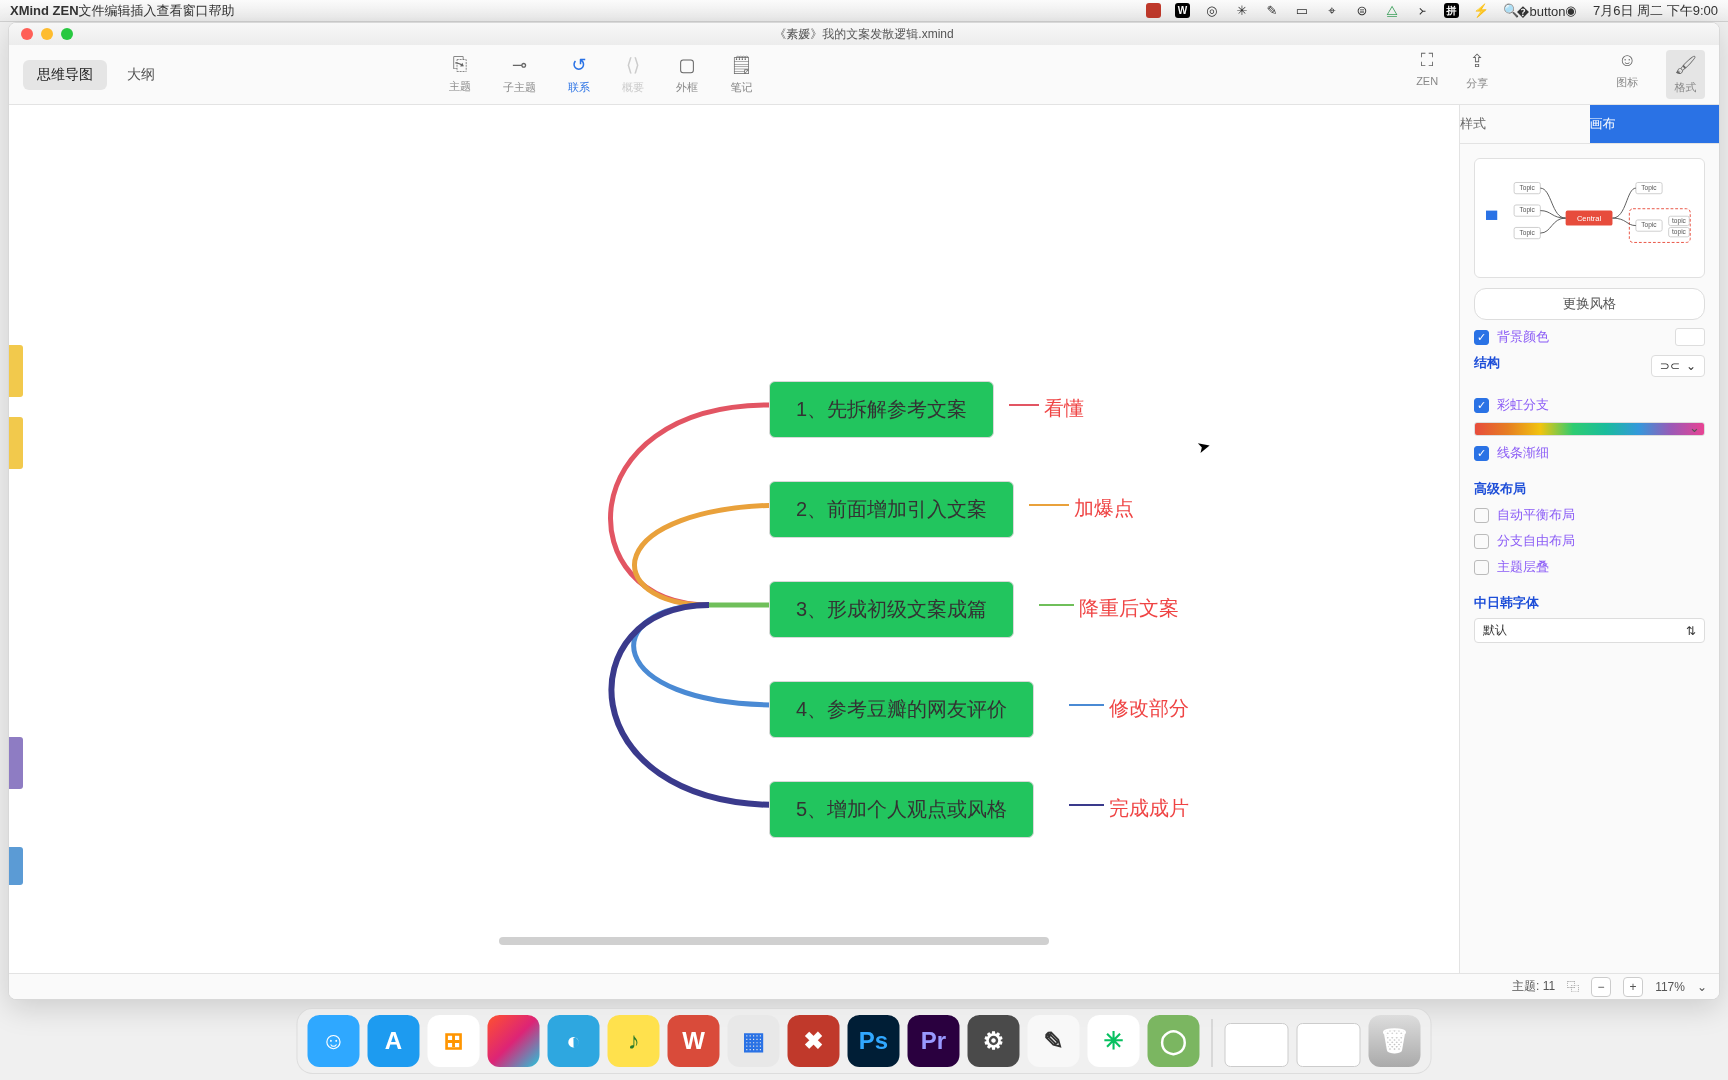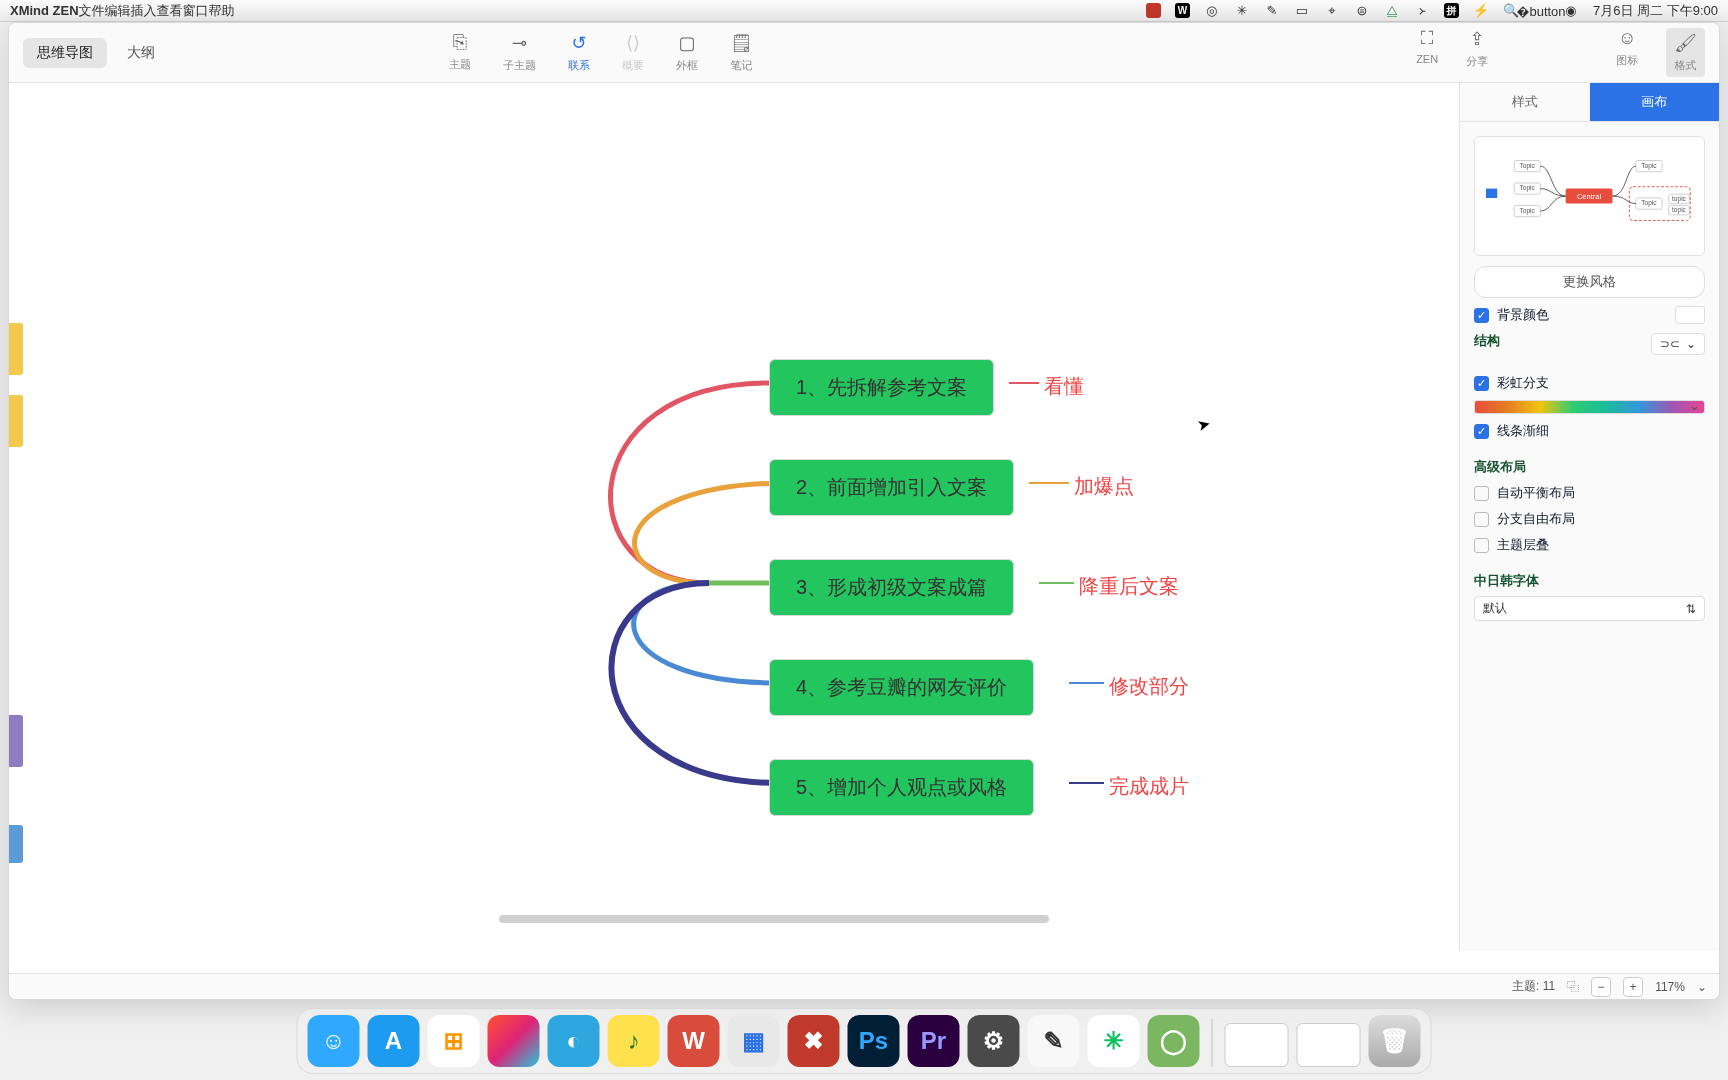--- a/index.html
+++ b/index.html
@@ -114,6 +114,14 @@
 </div>
 
 <div class="window">
+  <div class="titlebar">
+    <div class="traffic">
+      <span class="tr-close"></span>
+      <span class="tr-min"></span>
+      <span class="tr-max"></span>
+    </div>
+    <span class="title">《素媛》我的文案发散逻辑.xmind</span>
+  </div>
 
   <div class="toolbar">
     <div class="tabs">

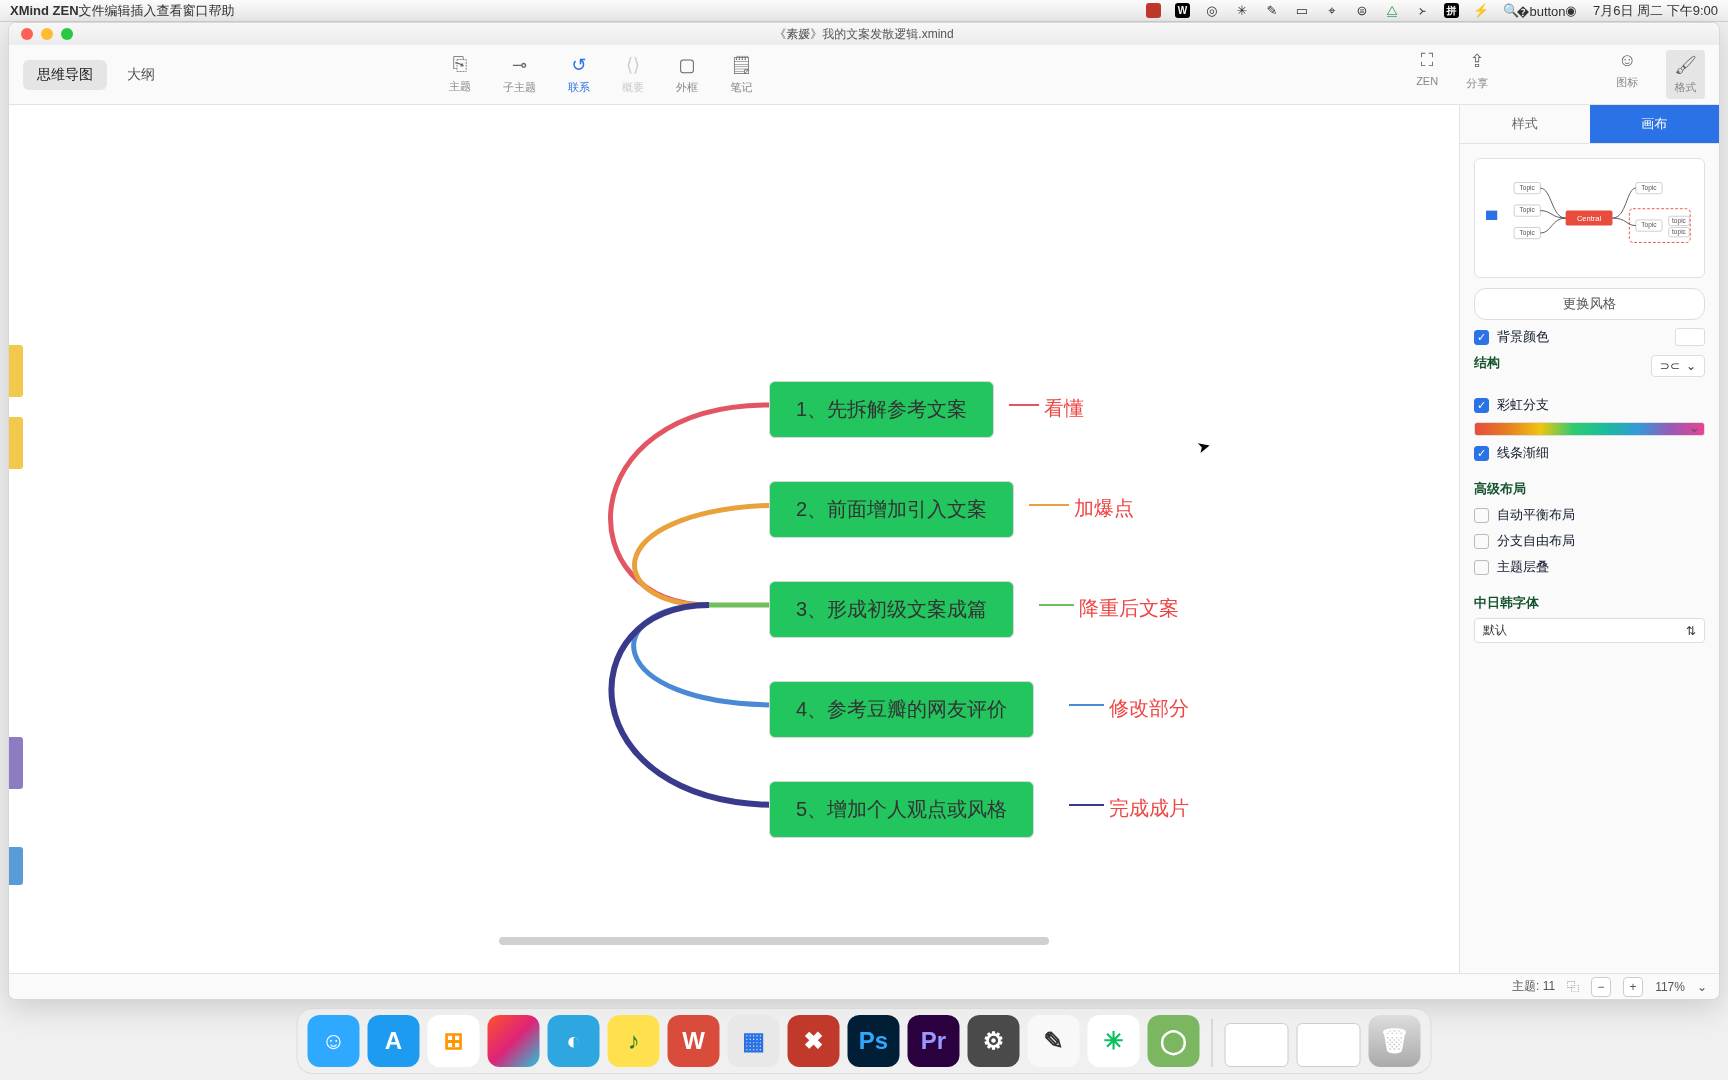--- a/index.html
+++ b/index.html
@@ -50,7 +50,7 @@
 
 .panel { width:260px; border-left:1px solid #e3e3e3; background:#fafafa; display:flex; flex-direction:column; font-size:13px; }
 .panel-tabs { display:flex; }
-.panel-tab { flex:1; text-align:center; padding:10px 0; cursor:pointer; color:#666; border-bottom:1px solid #e3e3e3;font-family:Liberation Mono, monospace; }
+.panel-tab { flex:1; padding:10px 0; cursor:pointer; color:#666; border-bottom:1px solid #e3e3e3;font-family:Liberation Mono, monospace; }
 .panel-tab.active { background:#2a72e5; color:#fff; }
 .panel-body { padding:14px; overflow:auto; }
 .style-preview { background:#fff; border:1px solid #e0e0e0; border-radius:6px; height:120px; display:flex; align-items:center; justify-content:center; margin-bottom:10px; }

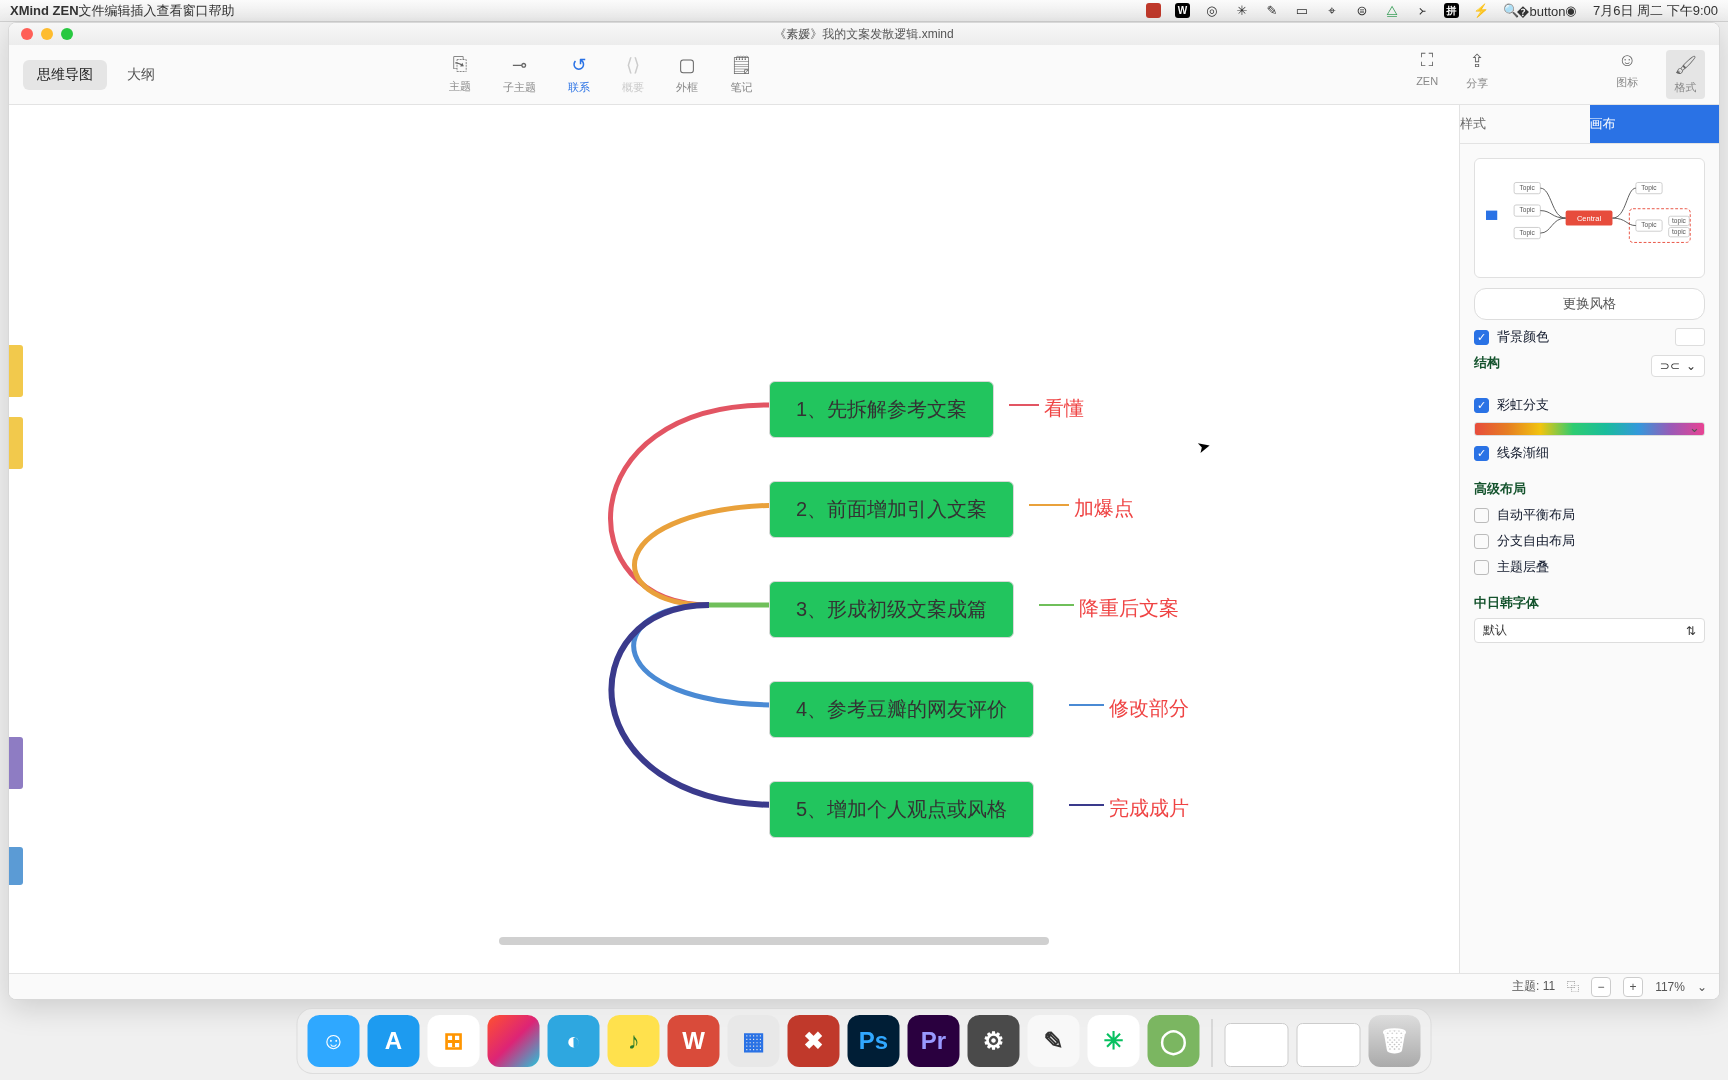--- a/index.html
+++ b/index.html
@@ -62,7 +62,7 @@
 .checkbox.checked { background:#2a72e5; border-color:#2a72e5; }
 .colorswatch { width:30px; height:18px; border-radius:3px; border:1px solid #ddd; background:#fff; }
 .select { border:1px solid #ddd; background:#fff; border-radius:4px; padding:3px 8px; font-size:12px; display:flex; align-items:center; gap:6px; }
-.label { color:#0f172a;text-align:right; }
+.label { color:#8b5cf6;text-align:right; }
 .hdr { font-weight:600; color:#14532d; margin-bottom:6px; }
 .rainbow { height:14px; border:1px solid #ddd; border-radius:3px; background:linear-gradient(90deg,#e74c3c,#e67e22,#f1c40f,#2ecc71,#1abc9c,#3498db,#9b59b6,#e84393); position:relative; }
 .rainbow::after { content:"⌄"; position:absolute; right:4px; top:-3px; color:#555; }

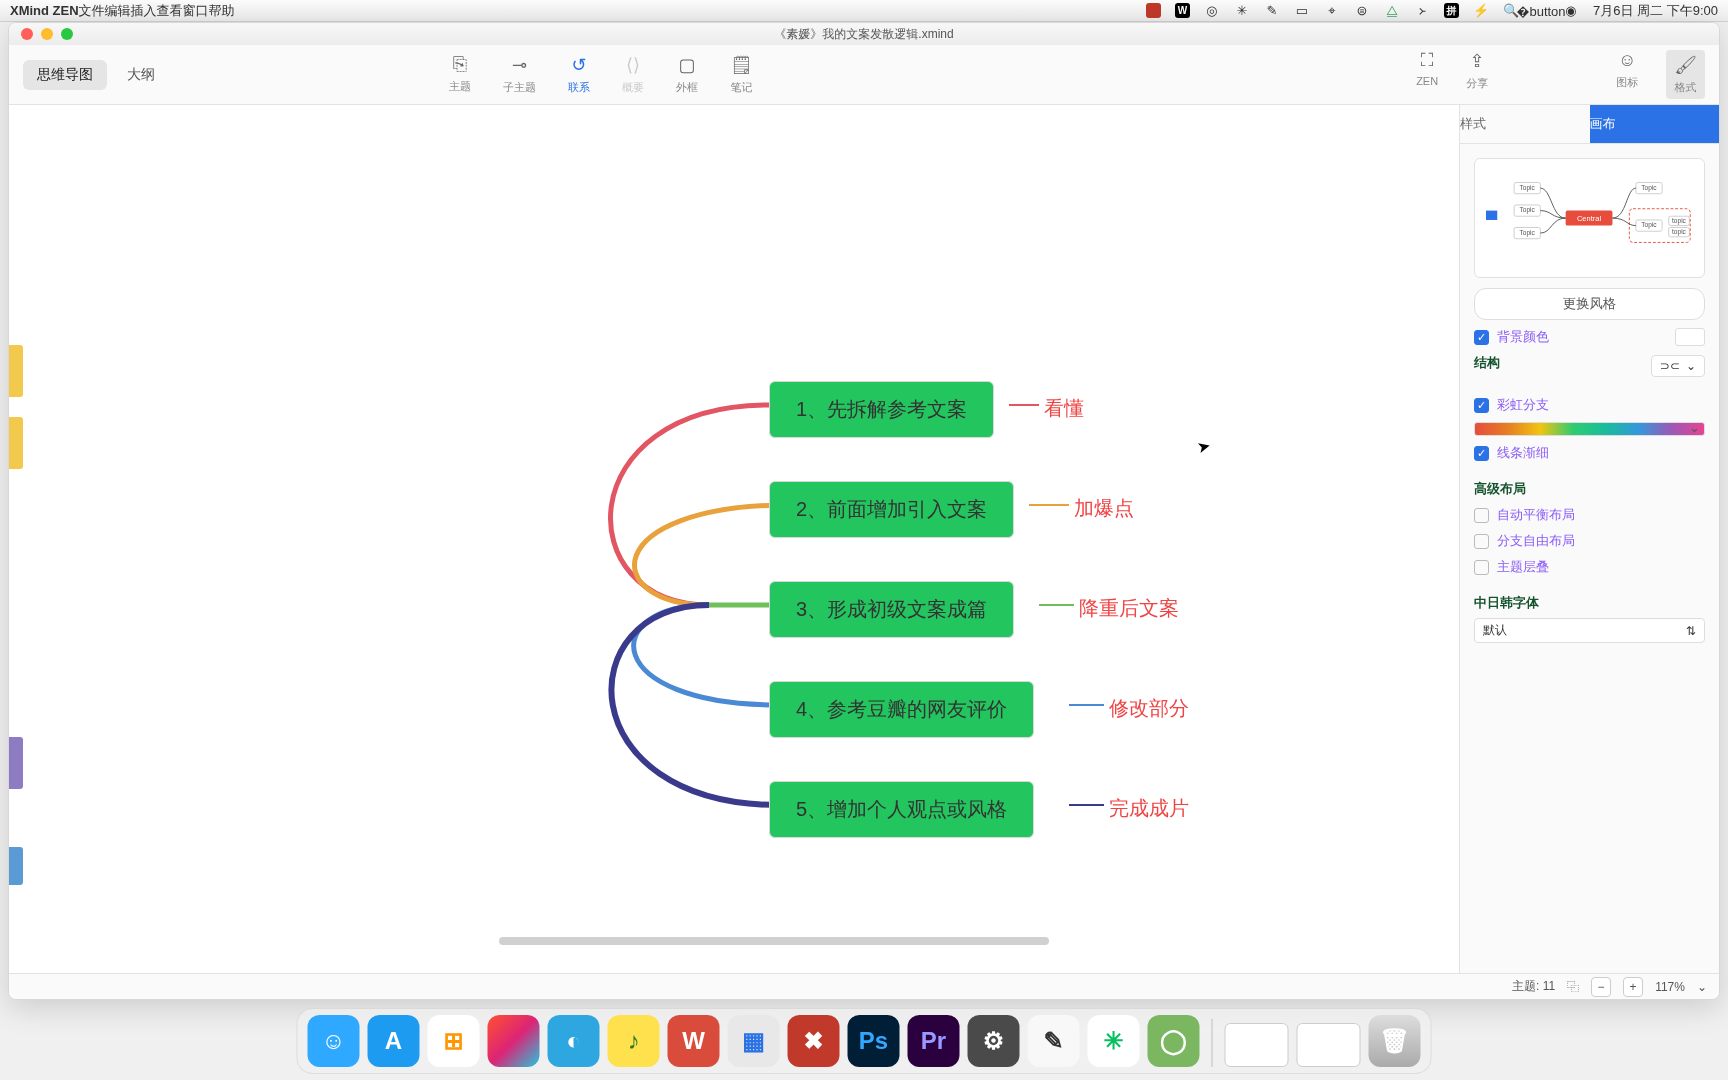--- a/index.html
+++ b/index.html
@@ -63,7 +63,7 @@
 .colorswatch { width:30px; height:18px; border-radius:3px; border:1px solid #ddd; background:#fff; }
 .select { border:1px solid #ddd; background:#fff; border-radius:4px; padding:3px 8px; font-size:12px; display:flex; align-items:center; gap:6px; }
 .label { color:#8b5cf6;text-align:right; }
-.hdr { font-weight:600; color:#14532d; margin-bottom:6px; }
+.hdr { font-weight:600; color:#1d4ed8; margin-bottom:6px; }
 .rainbow { height:14px; border:1px solid #ddd; border-radius:3px; background:linear-gradient(90deg,#e74c3c,#e67e22,#f1c40f,#2ecc71,#1abc9c,#3498db,#9b59b6,#e84393); position:relative; }
 .rainbow::after { content:"⌄"; position:absolute; right:4px; top:-3px; color:#555; }
 .hint { font-size:11px; color:#999; line-height:1.5; margin-top:6px; }

